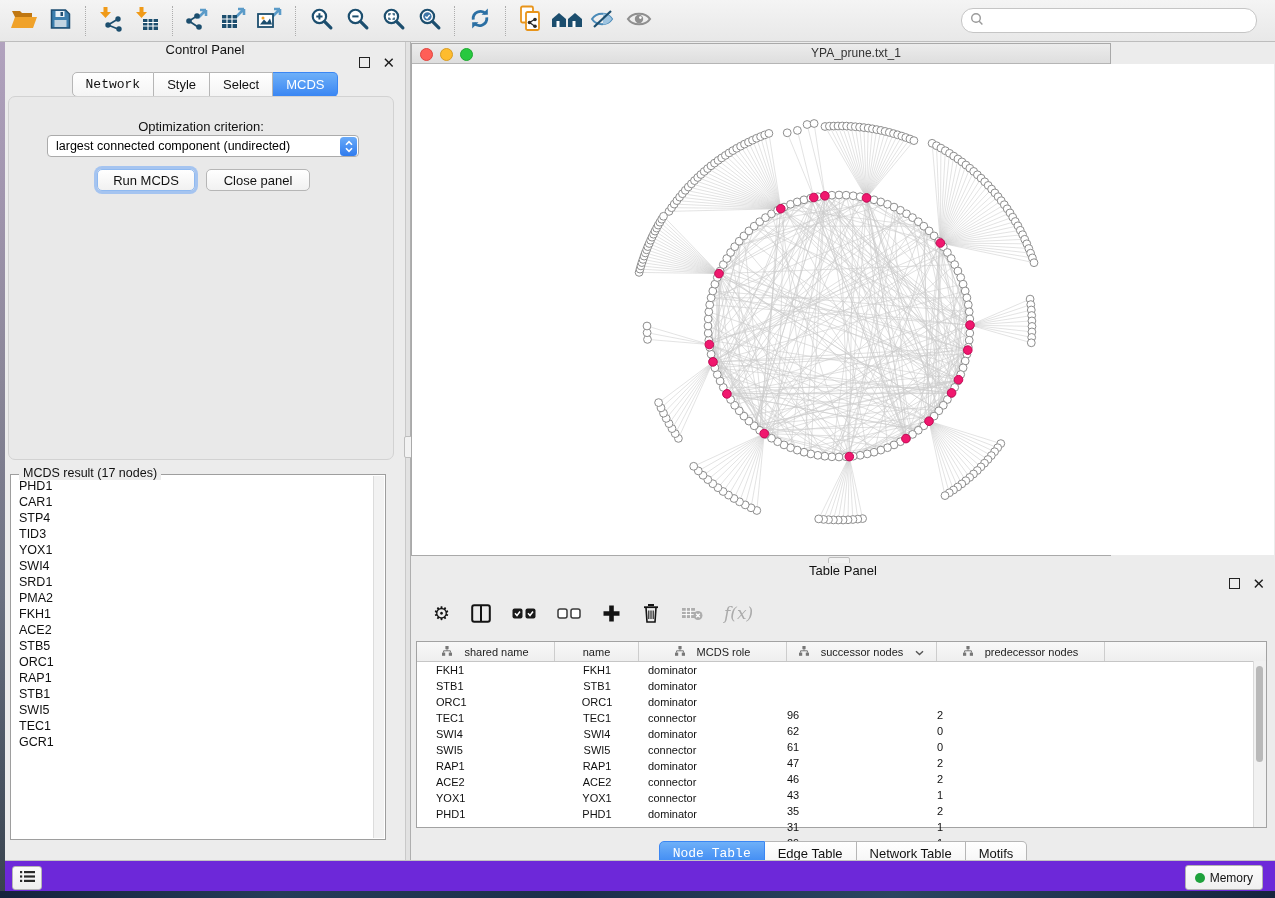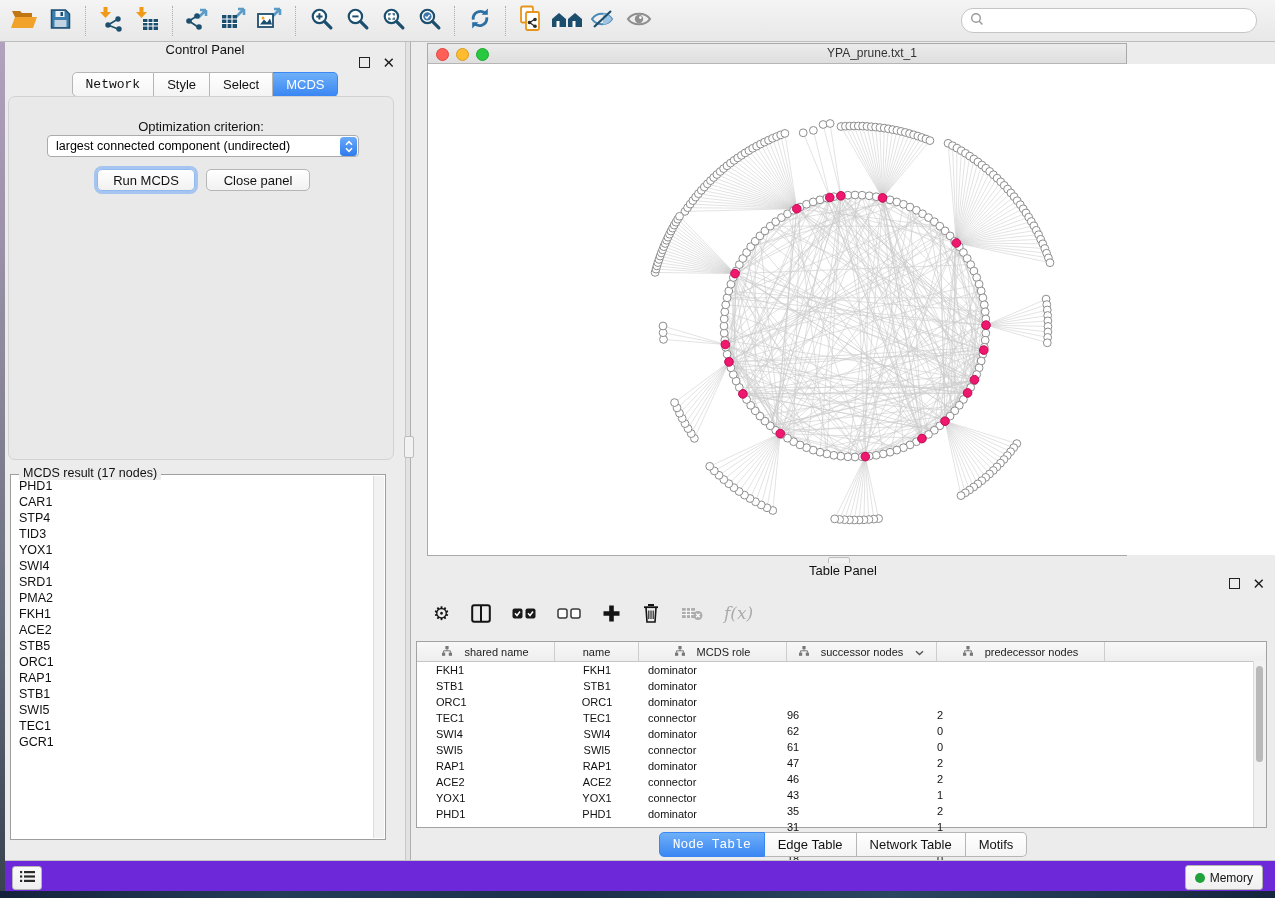--- a/index.html
+++ b/index.html
@@ -43,7 +43,7 @@
   #h-splitter{left:411px;top:556px;width:864px;height:7px;background:#ECECEC;}
   #h-handle{left:828px;top:557px;width:20px;height:6px;background:#F2F2F2;border:1px solid #BDBDBD;border-radius:2px;}
   
-  #network-panel{left:427px;top:43px;width:700px;height:513px;border:1px solid #A9A9A9;box-sizing:border-box;background:#FFF;}
+  #network-panel{left:411px;top:43px;width:700px;height:513px;border:1px solid #A9A9A9;box-sizing:border-box;background:#FFF;}
   #net-titlebar{height:19px;background:linear-gradient(#ECECEC,#DEDEDE);border-bottom:1px solid #B5B5B5;position:relative;}
   .tl{position:absolute;top:4px;width:11px;height:11px;border-radius:50%;}
   #tl-red{left:8px;background:#FF5F57;border:0.5px solid #E0443E;}

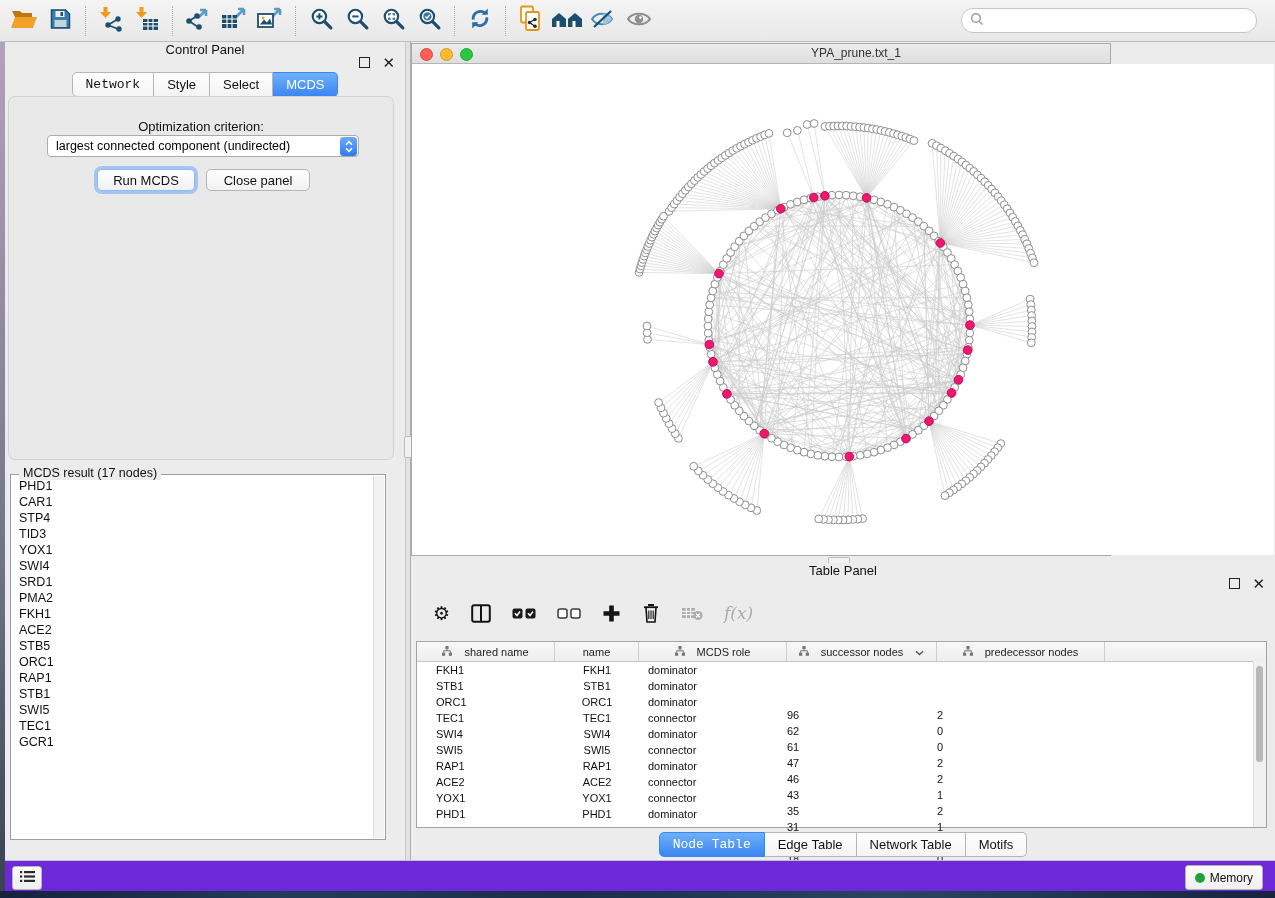--- a/index.html
+++ b/index.html
@@ -70,7 +70,7 @@
   .tcell.c3,.tcell.c4{padding-right:14px;margin-top:45px;}
   #t-scroll{position:absolute;right:0;top:19px;bottom:0;width:12px;background:#F1F1F1;border-left:1px solid #DBDBDB;}
   #t-thumb{position:absolute;left:2px;top:5px;width:7px;height:96px;background:#B9B9B9;border-radius:4px;}
-  #table-tabs-wrap{position:absolute;left:0;right:0;top:269px;display:flex;justify-content:center;}
+  #table-tabs-wrap{position:absolute;left:0;right:0;top:278px;display:flex;justify-content:center;}
   
   #status-bar{left:5px;top:860px;width:1270px;height:31px;background:#6d28d9;border-top:1px solid #C2C2C2;box-sizing:border-box;}
   #list-btn{position:absolute;left:7px;top:5px;width:28px;height:22px;background:linear-gradient(#FAFAFA,#EFEFEF);border:1px solid #B5B5B5;border-radius:3px;display:flex;align-items:center;justify-content:center;}

